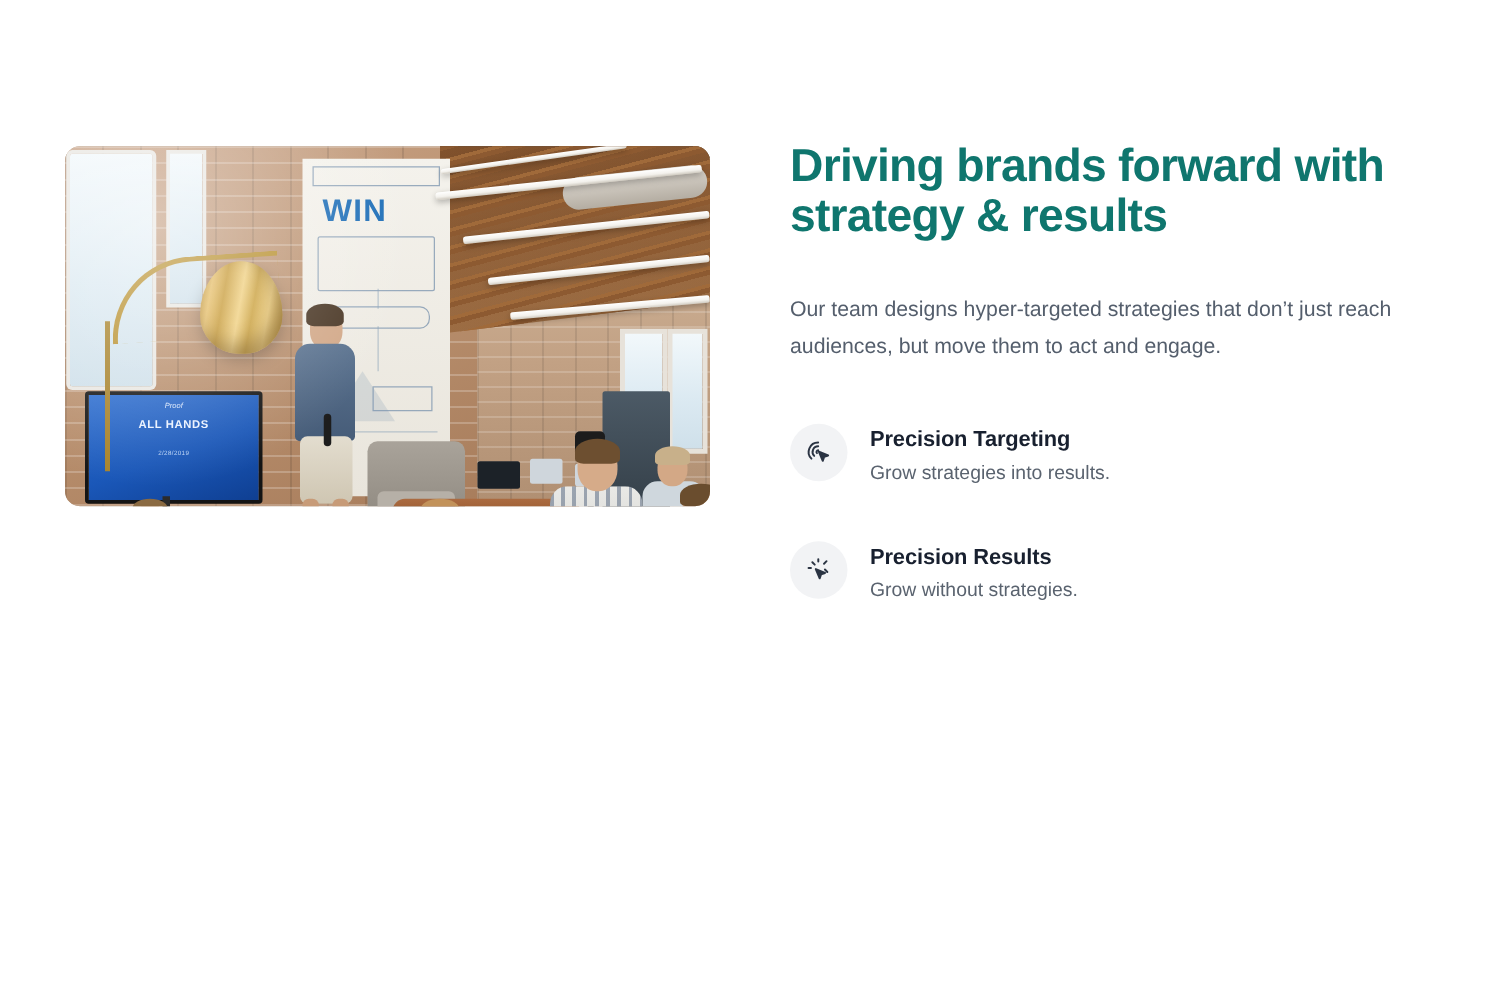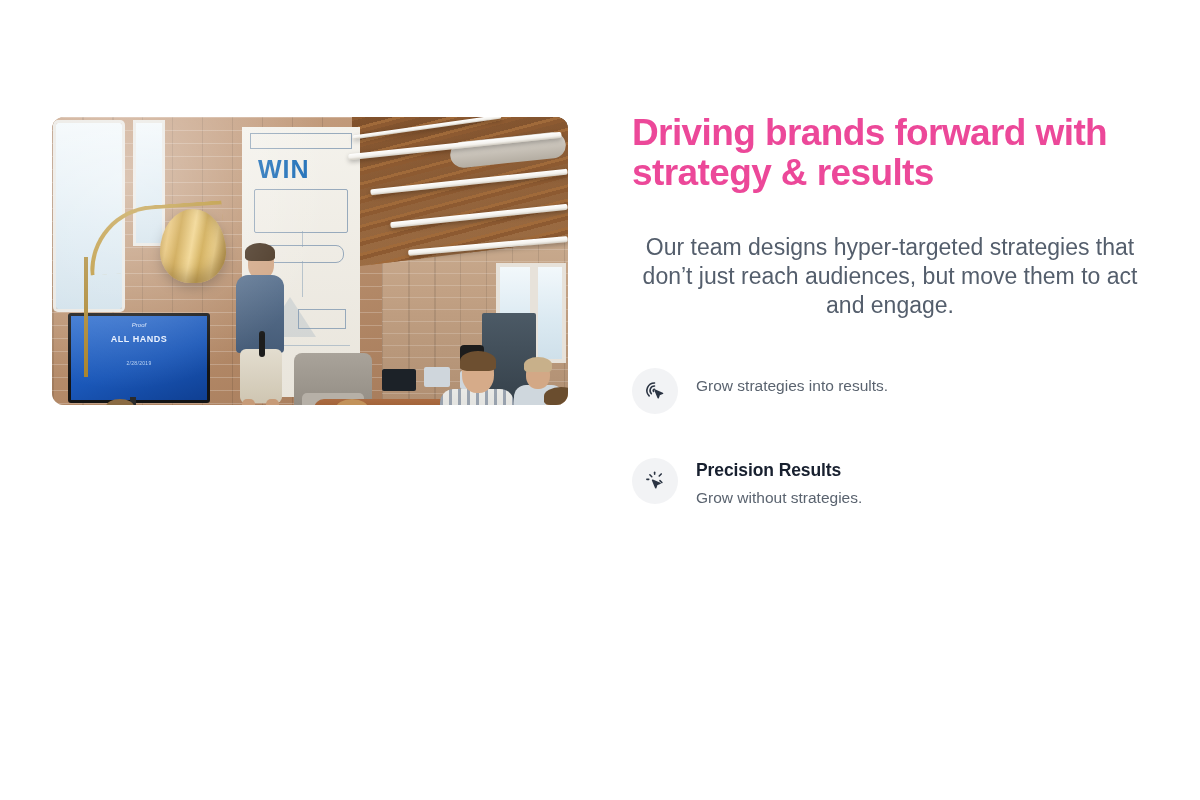--- a/index.html
+++ b/index.html
@@ -372,7 +372,7 @@
     line-height: 40px;
     font-weight: 700;
     letter-spacing: -0.6px;
-    color: #ec4899;
+    color: #0f766e;
     max-width: 480px;
   }
 

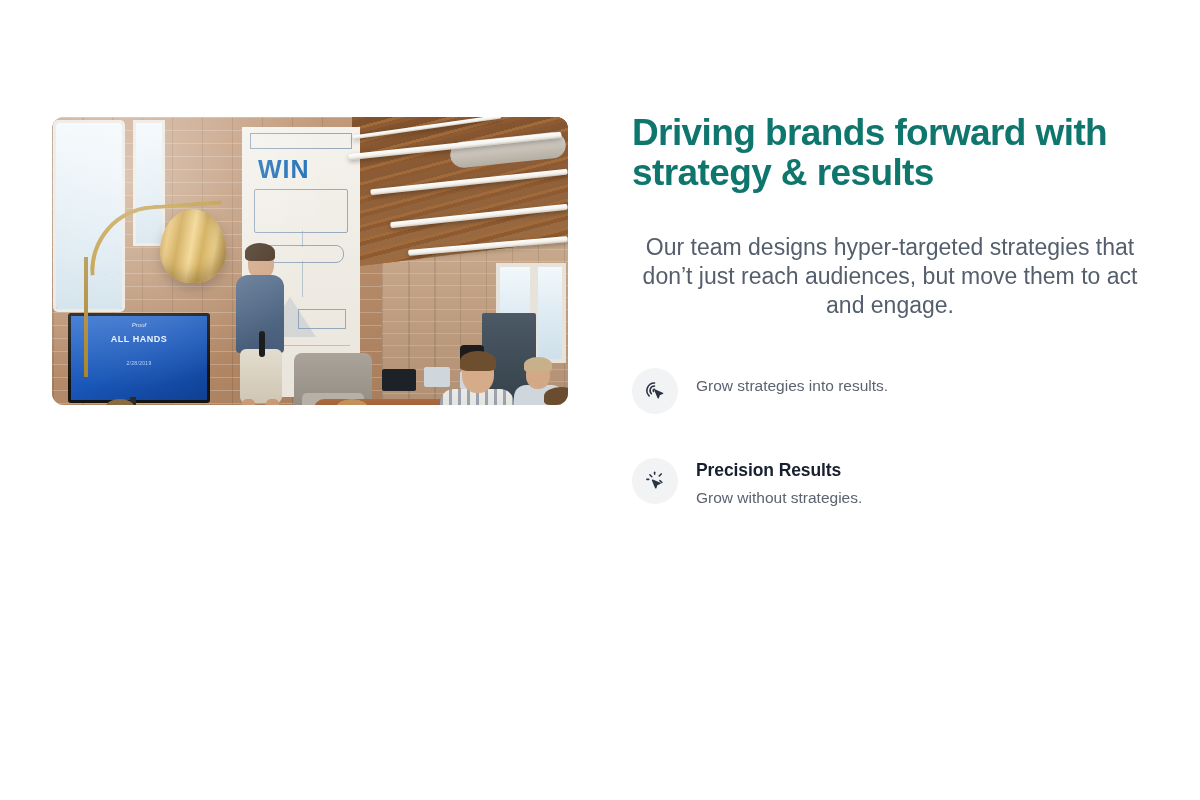--- a/index.html
+++ b/index.html
@@ -378,11 +378,10 @@
 
   .subcopy {
     margin: 40px 0 0 0;
-    font-size: 23px;
+    font-size: 17px;
     line-height: 29px;
     color: #545e6c;
     max-width: 516px;
-    text-align: center;
   }
 
   .features {

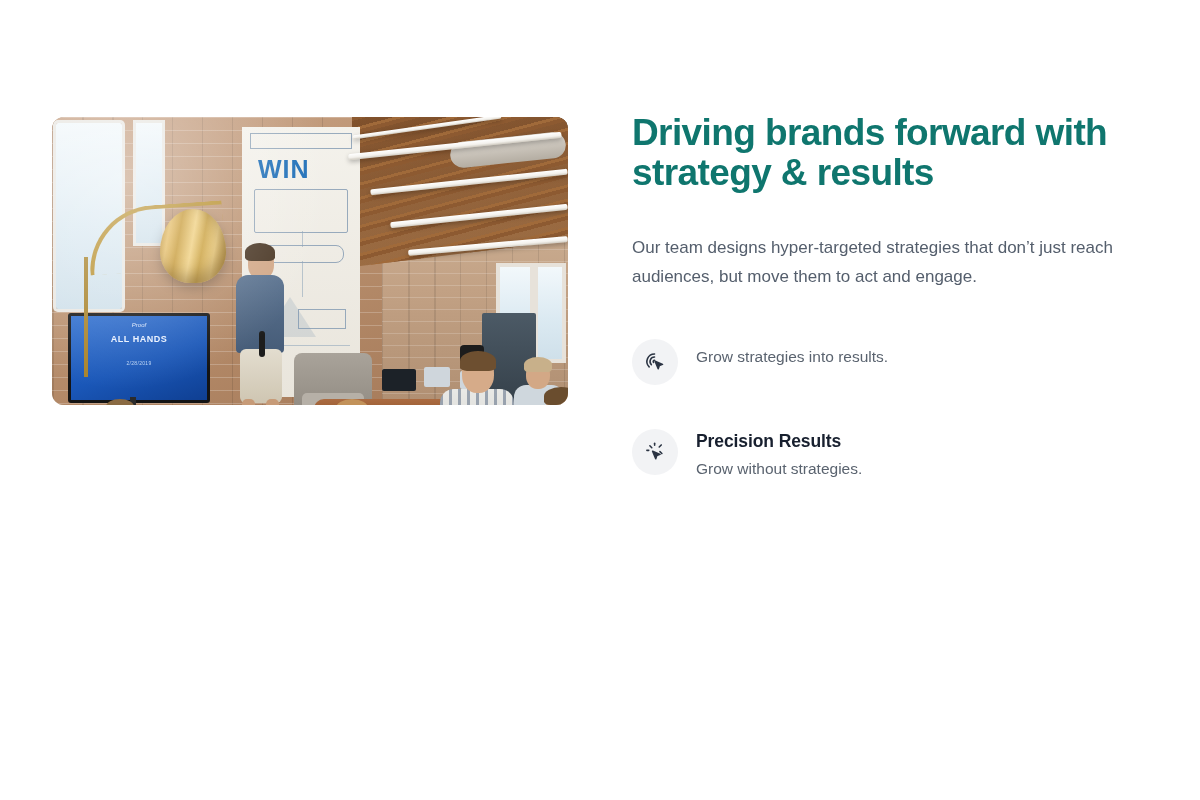--- a/index.html
+++ b/index.html
@@ -544,6 +544,7 @@
           </svg>
         </div>
         <div class="feature-text">
+          <h3 class="feature-title">Precision Targeting</h3>
           <p class="feature-desc">Grow strategies into results.</p>
         </div>
       </div>

